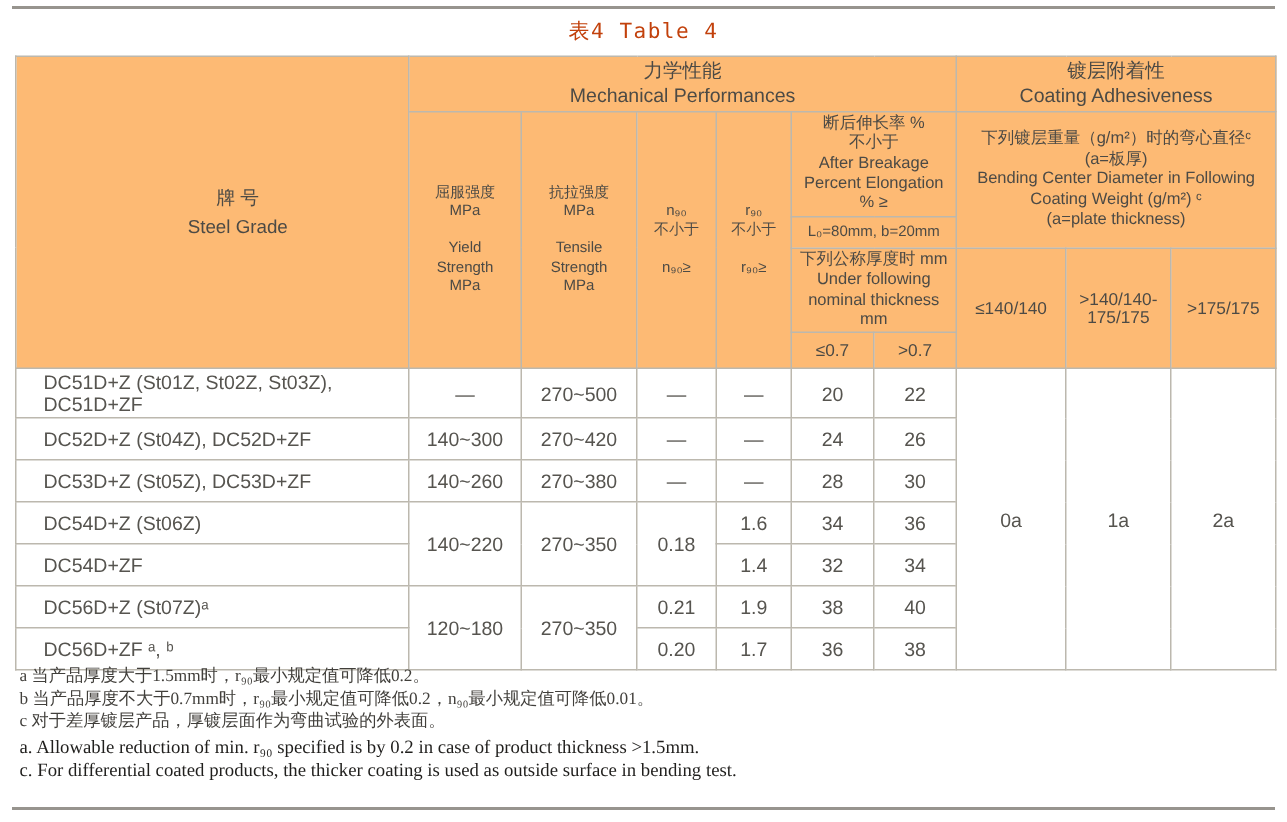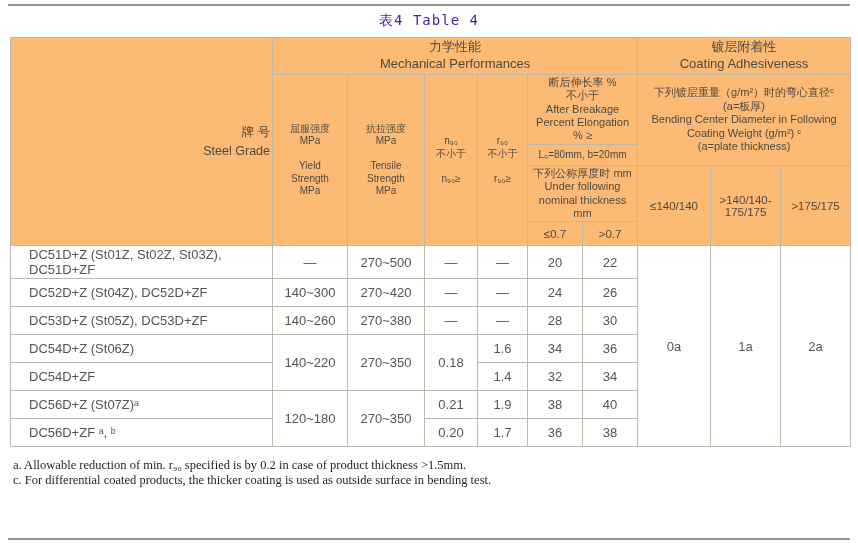--- a/index.html
+++ b/index.html
@@ -12,7 +12,7 @@
 
   .page-title { position:absolute; top:12px; left:0; width:100%; text-align:center;
                 font-family:"DejaVu Sans Mono",monospace; font-size:14px;
-                color:#4c1d95; letter-spacing:1px; }
+                color:#c2410c; letter-spacing:1px; }
 
   table.spec { position:absolute; top:37px; left:10px; width:840px;
                border-collapse:collapse; table-layout:fixed; }

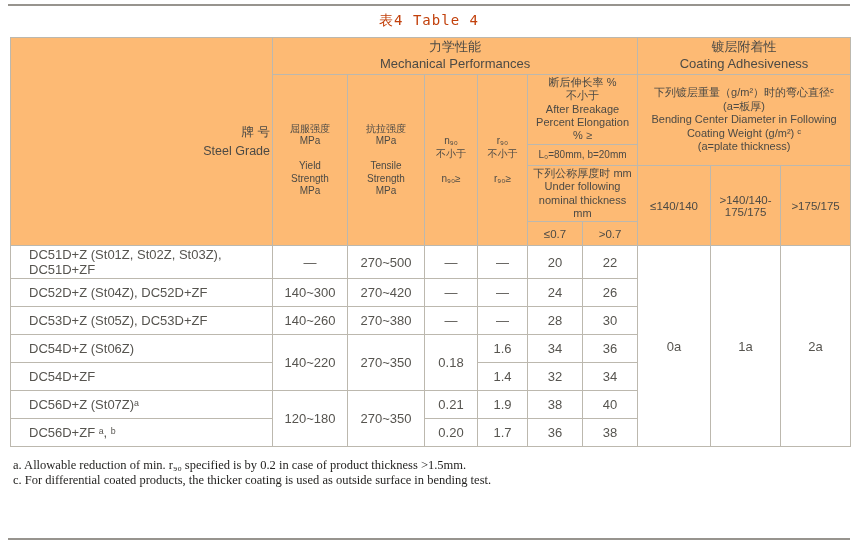--- a/index.html
+++ b/index.html
@@ -26,7 +26,7 @@
   .sub-h   { font-size:10px; line-height:1.25; }
   .tiny-h  { font-size:11px; line-height:1.22; }
   .lim-h   { font-size:11.5px; }
-  th.steel-grade-h { text-align:right; padding-left:36px; font-size:12.5px; line-height:1.5;margin-top:40px; }
+  th.steel-grade-h { text-align:center; padding-left:36px; font-size:12.5px; line-height:1.5;margin-top:40px; }
   td.grade-cell { text-align:left; padding-left:18px; }
 
   tr.hr1 { height:32px; }

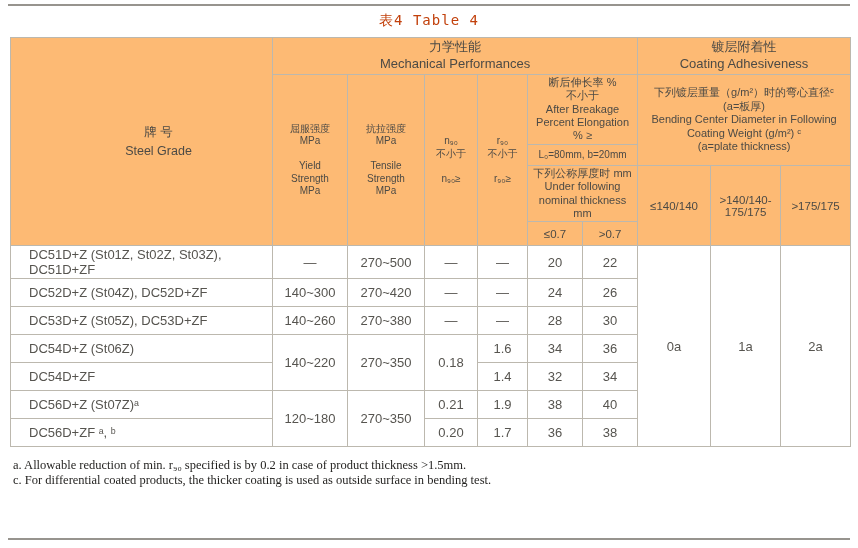--- a/index.html
+++ b/index.html
@@ -187,6 +187,11 @@
 </table>
 
 <div class="footnotes">
+  <div class="fzh">
+    <div>a 当产品厚度大于1.5mm时，r₉₀最小规定值可降低0.2。</div>
+    <div>b 当产品厚度不大于0.7mm时，r₉₀最小规定值可降低0.2，n₉₀最小规定值可降低0.01。</div>
+    <div>c 对于差厚镀层产品，厚镀层面作为弯曲试验的外表面。</div>
+  </div>
   <div class="fen">
     <div>a. Allowable reduction of min. r₉₀ specified is by 0.2 in case of product thickness &gt;1.5mm.</div>
     <div>c. For differential coated products, the thicker coating is used as outside surface in bending test.</div>

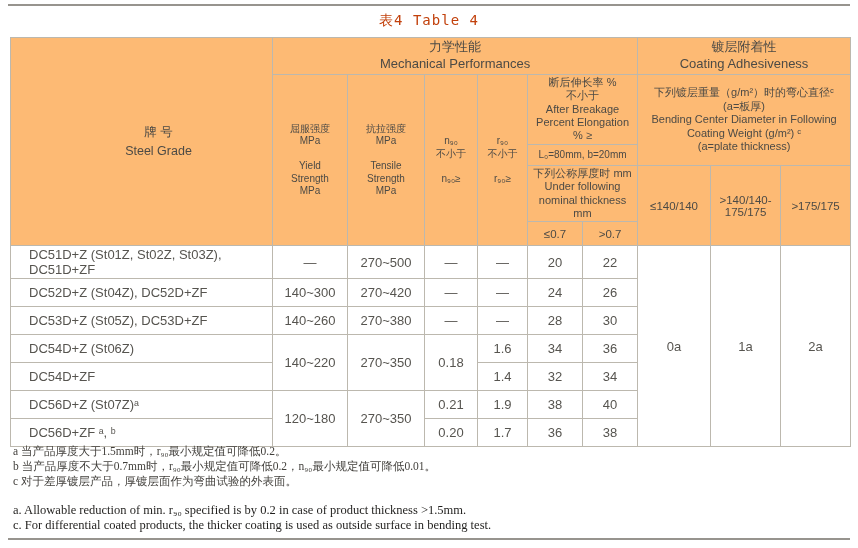--- a/index.html
+++ b/index.html
@@ -40,7 +40,7 @@
   .fzh { font-family:"Liberation Serif","DejaVu Serif",serif; font-size:11.5px;
          line-height:15px; color:#413f3b; }
   .fen { font-family:"Liberation Serif","DejaVu Serif",serif; font-size:12.5px;
-         line-height:15px; color:#201f1d; margin-top:14px; }
+         line-height:15px; color:#201f1d; margin-top:2px; }
 </style>
 </head>
 <body>

